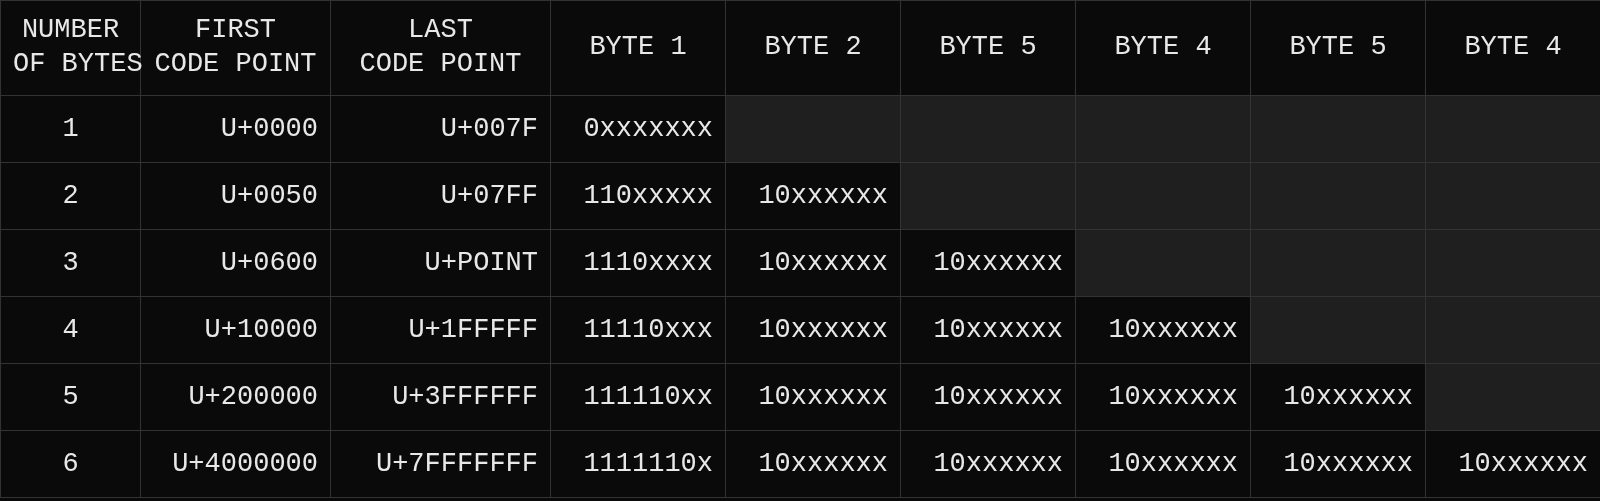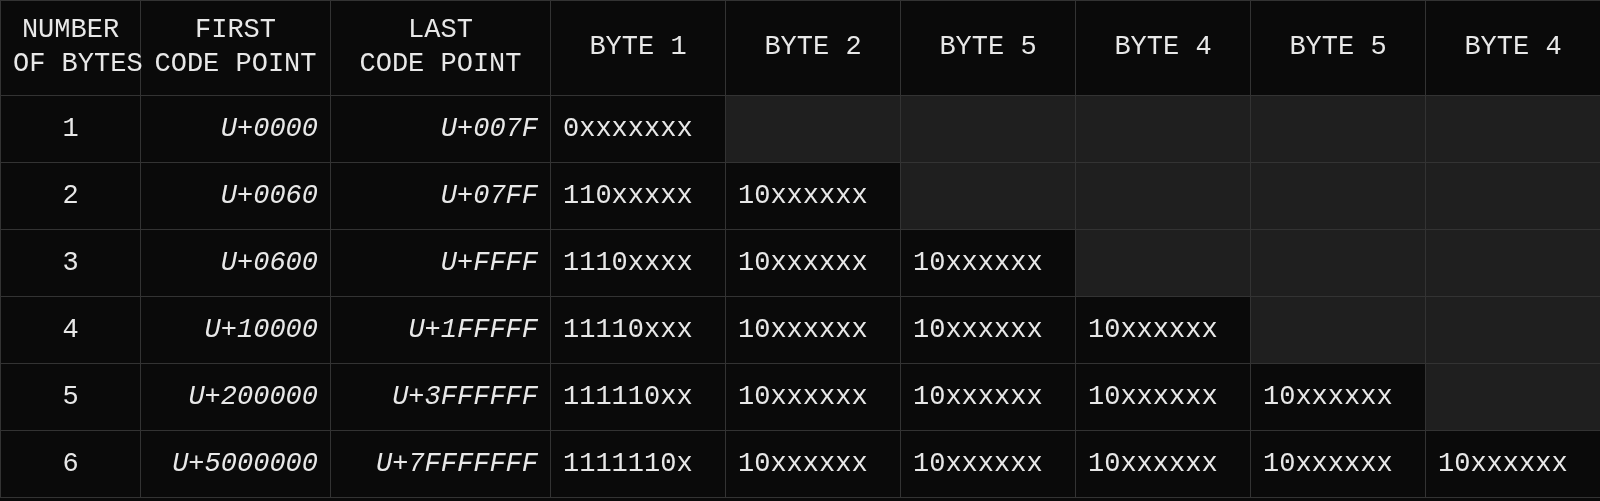--- a/index.html
+++ b/index.html
@@ -46,7 +46,6 @@
     td.code-point {
       text-align: right;
       background: #0a0a0a;
-      font-style: italic;
     }
     td.byte-cell {
       text-align: left;

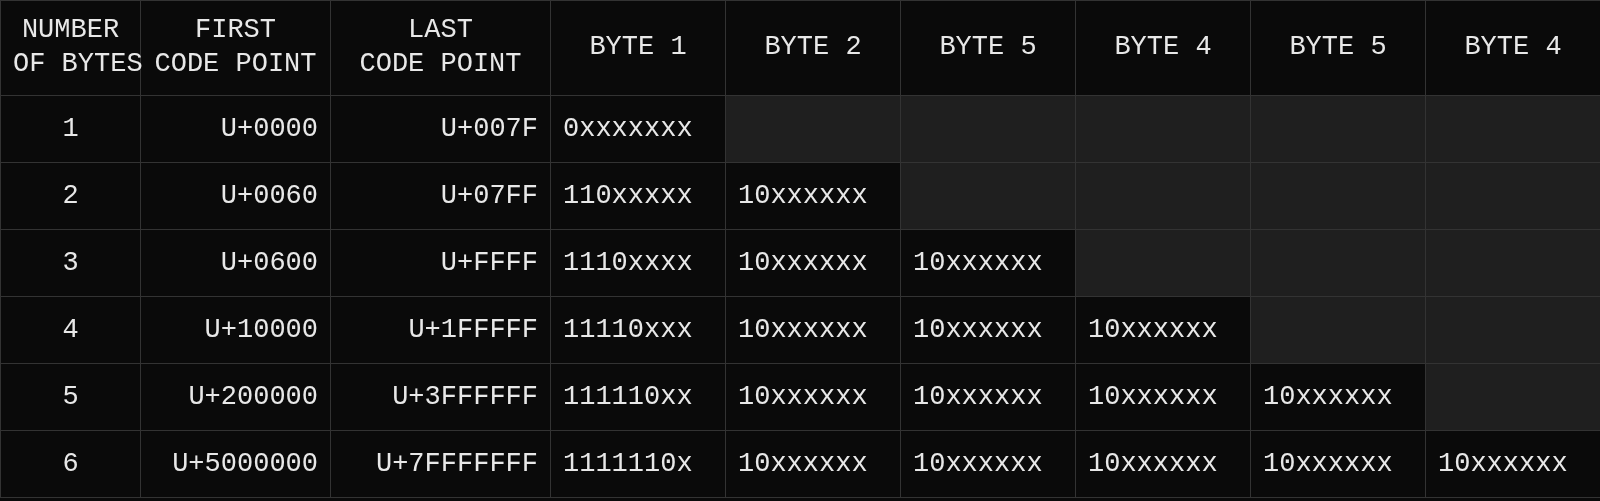--- a/index.html
+++ b/index.html
@@ -48,7 +48,7 @@
       background: #0a0a0a;
     }
     td.byte-cell {
-      text-align: left;
+      text-align: right;
       background: #0a0a0a;
     }
     td.byte-cell.empty {

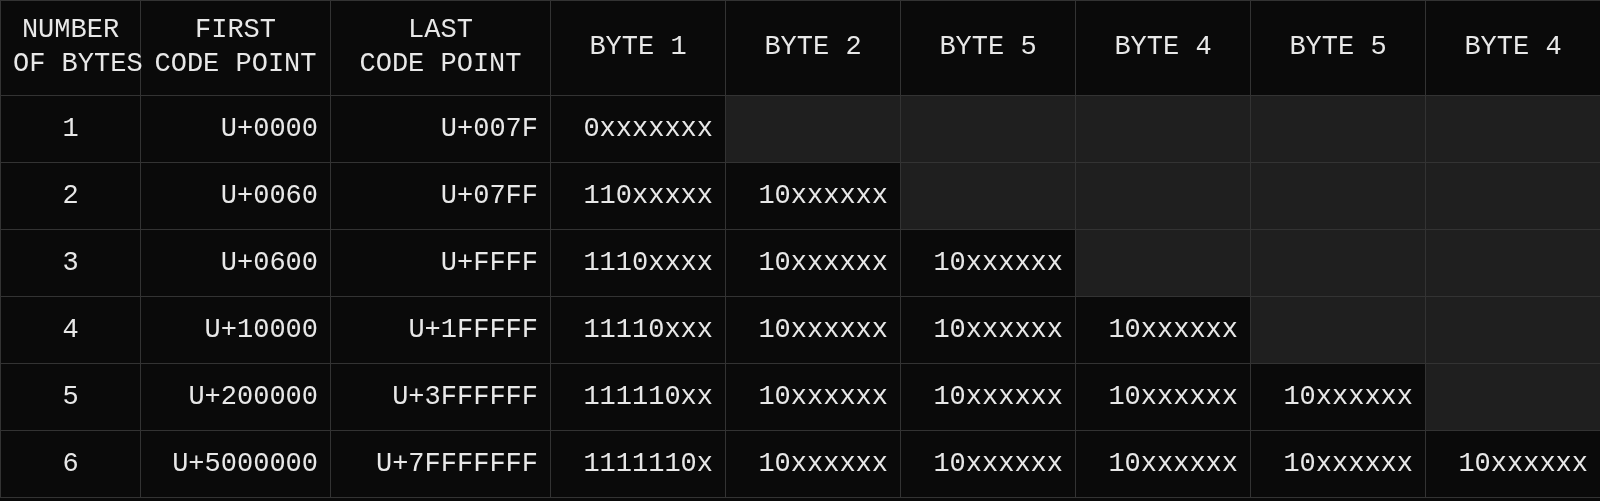--- a/index.html
+++ b/index.html
@@ -97,7 +97,7 @@
       </tr>
       <tr>
         <td class="num-bytes">2</td>
-        <td class="code-point">U+0060</td>
+        <td class="code-point">U+0050</td>
         <td class="code-point">U+07FF</td>
         <td class="byte-cell">110xxxxx</td>
         <td class="byte-cell">10xxxxxx</td>

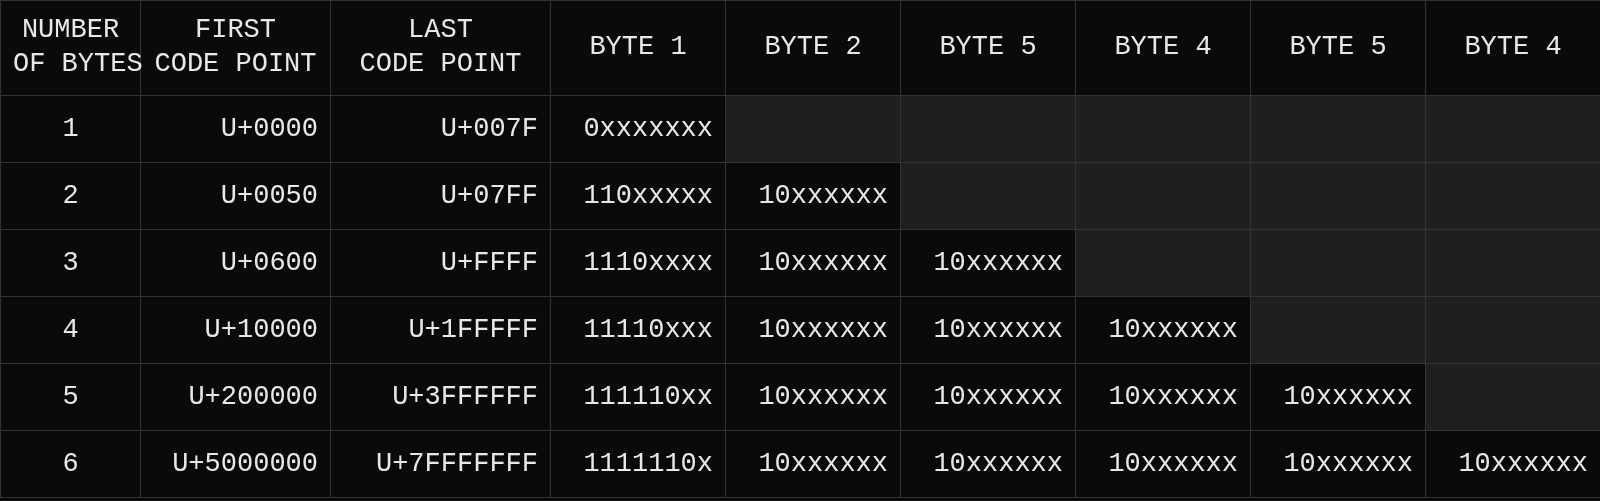--- a/index.html
+++ b/index.html
@@ -109,7 +109,7 @@
       <tr>
         <td class="num-bytes">3</td>
         <td class="code-point">U+0600</td>
-        <td class="code-point">U+FFFF</td>
+        <td class="code-point">U+POINT</td>
         <td class="byte-cell">1110xxxx</td>
         <td class="byte-cell">10xxxxxx</td>
         <td class="byte-cell">10xxxxxx</td>

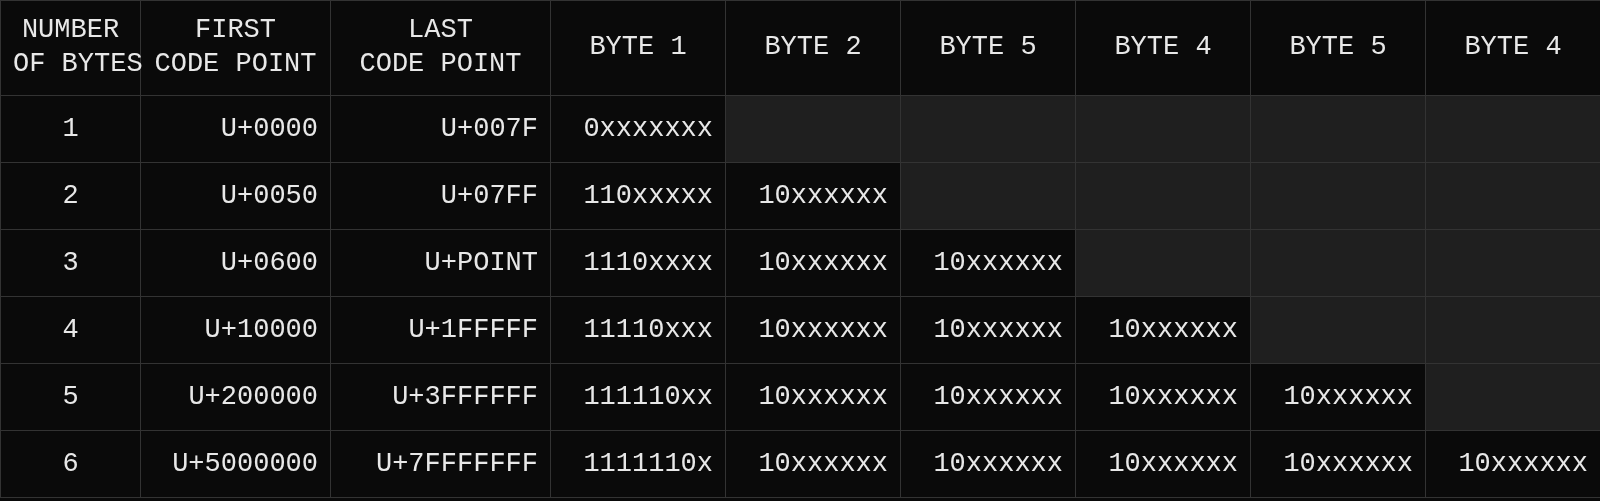--- a/index.html
+++ b/index.html
@@ -141,7 +141,7 @@
       </tr>
       <tr>
         <td class="num-bytes">6</td>
-        <td class="code-point">U+5000000</td>
+        <td class="code-point">U+4000000</td>
         <td class="code-point">U+7FFFFFFF</td>
         <td class="byte-cell">1111110x</td>
         <td class="byte-cell">10xxxxxx</td>

